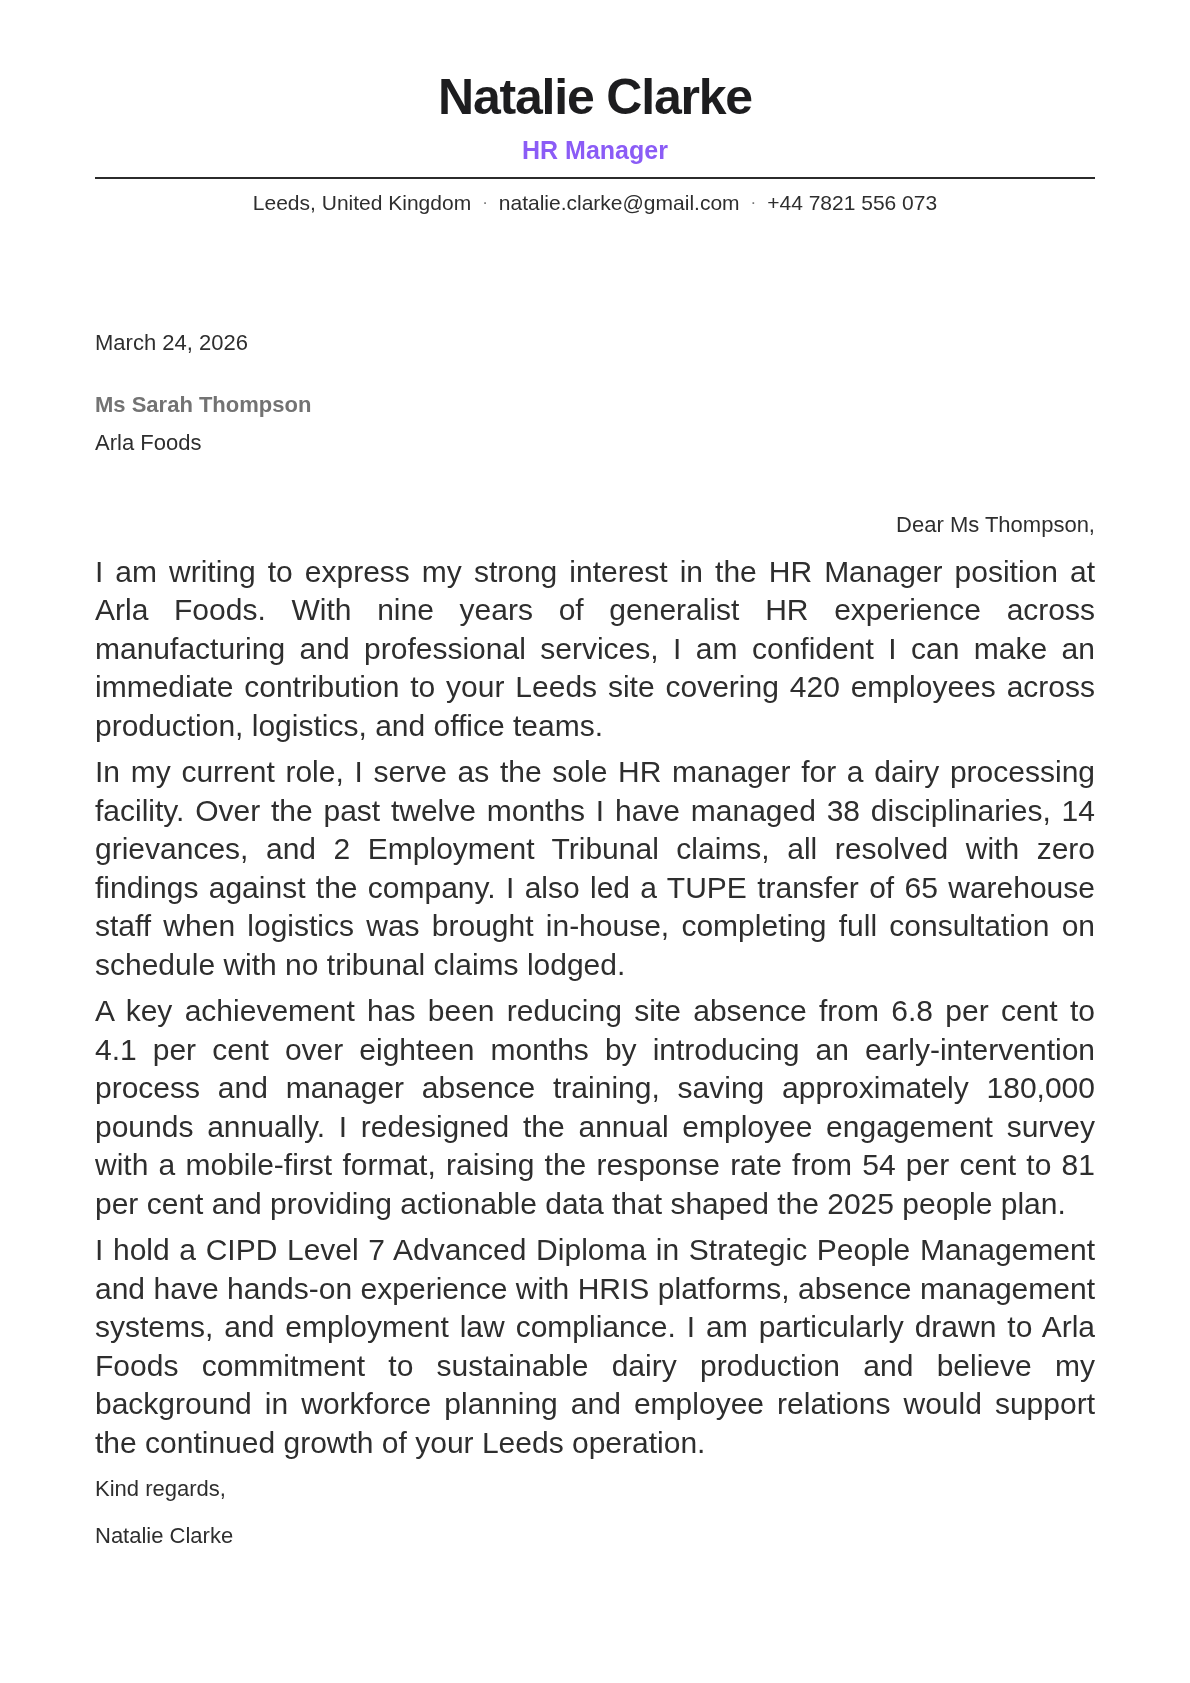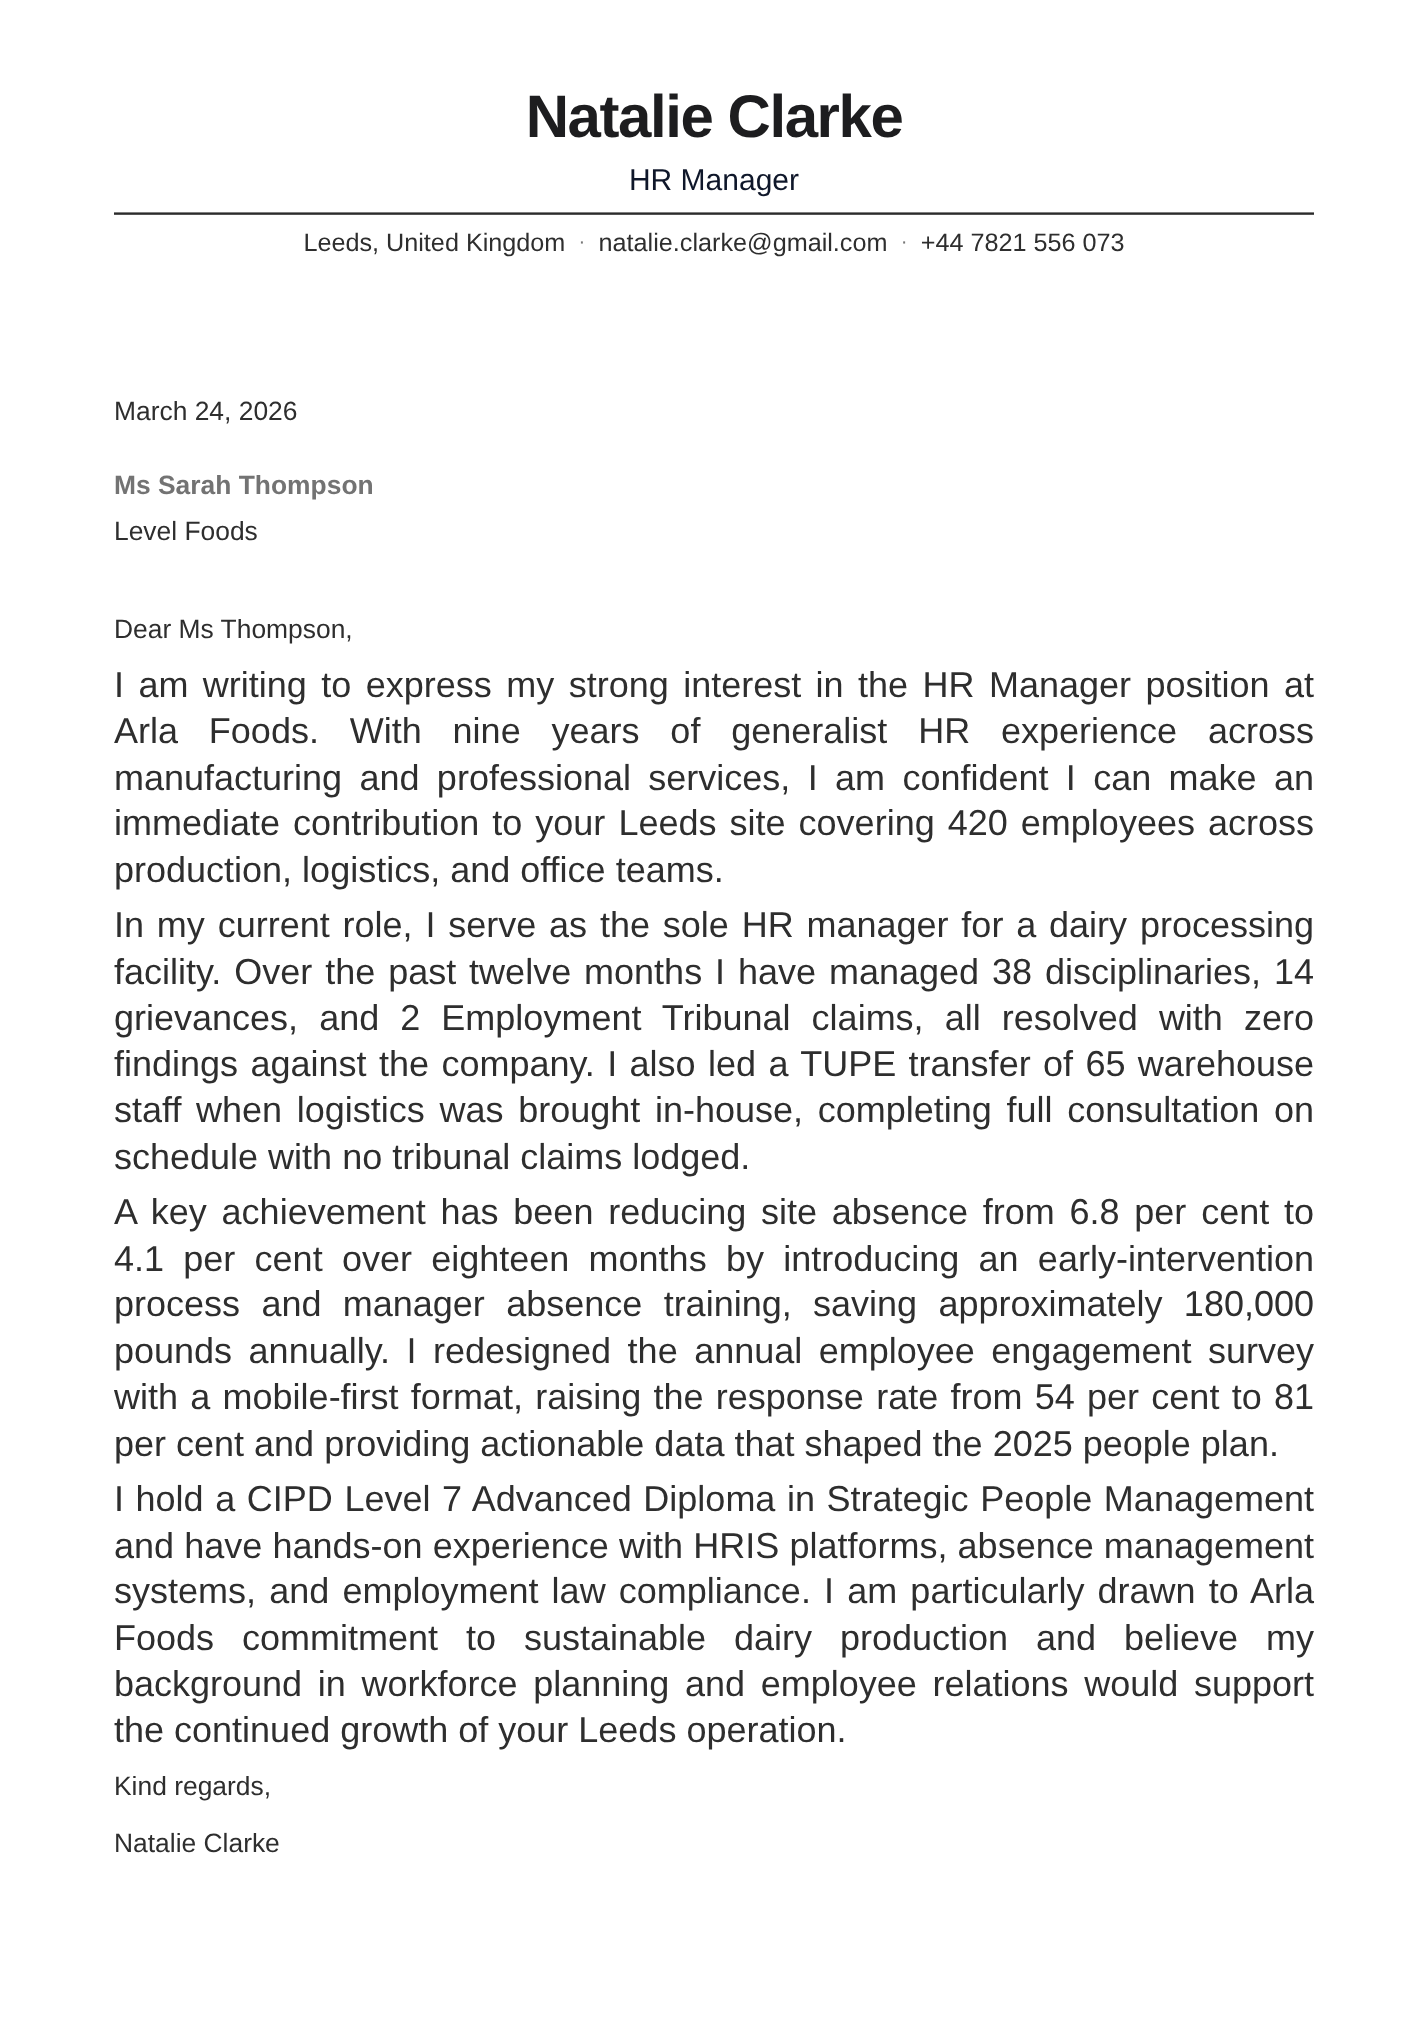--- a/index.html
+++ b/index.html
@@ -33,8 +33,8 @@
   .job-title {
     margin-top: 15px;
     font-size: 25px;
-    font-weight: 400;
-    color: #0f172a;
+    font-weight: 700;
+    color: #8b5cf6;
     line-height: 1.1;
   }
   .divider {

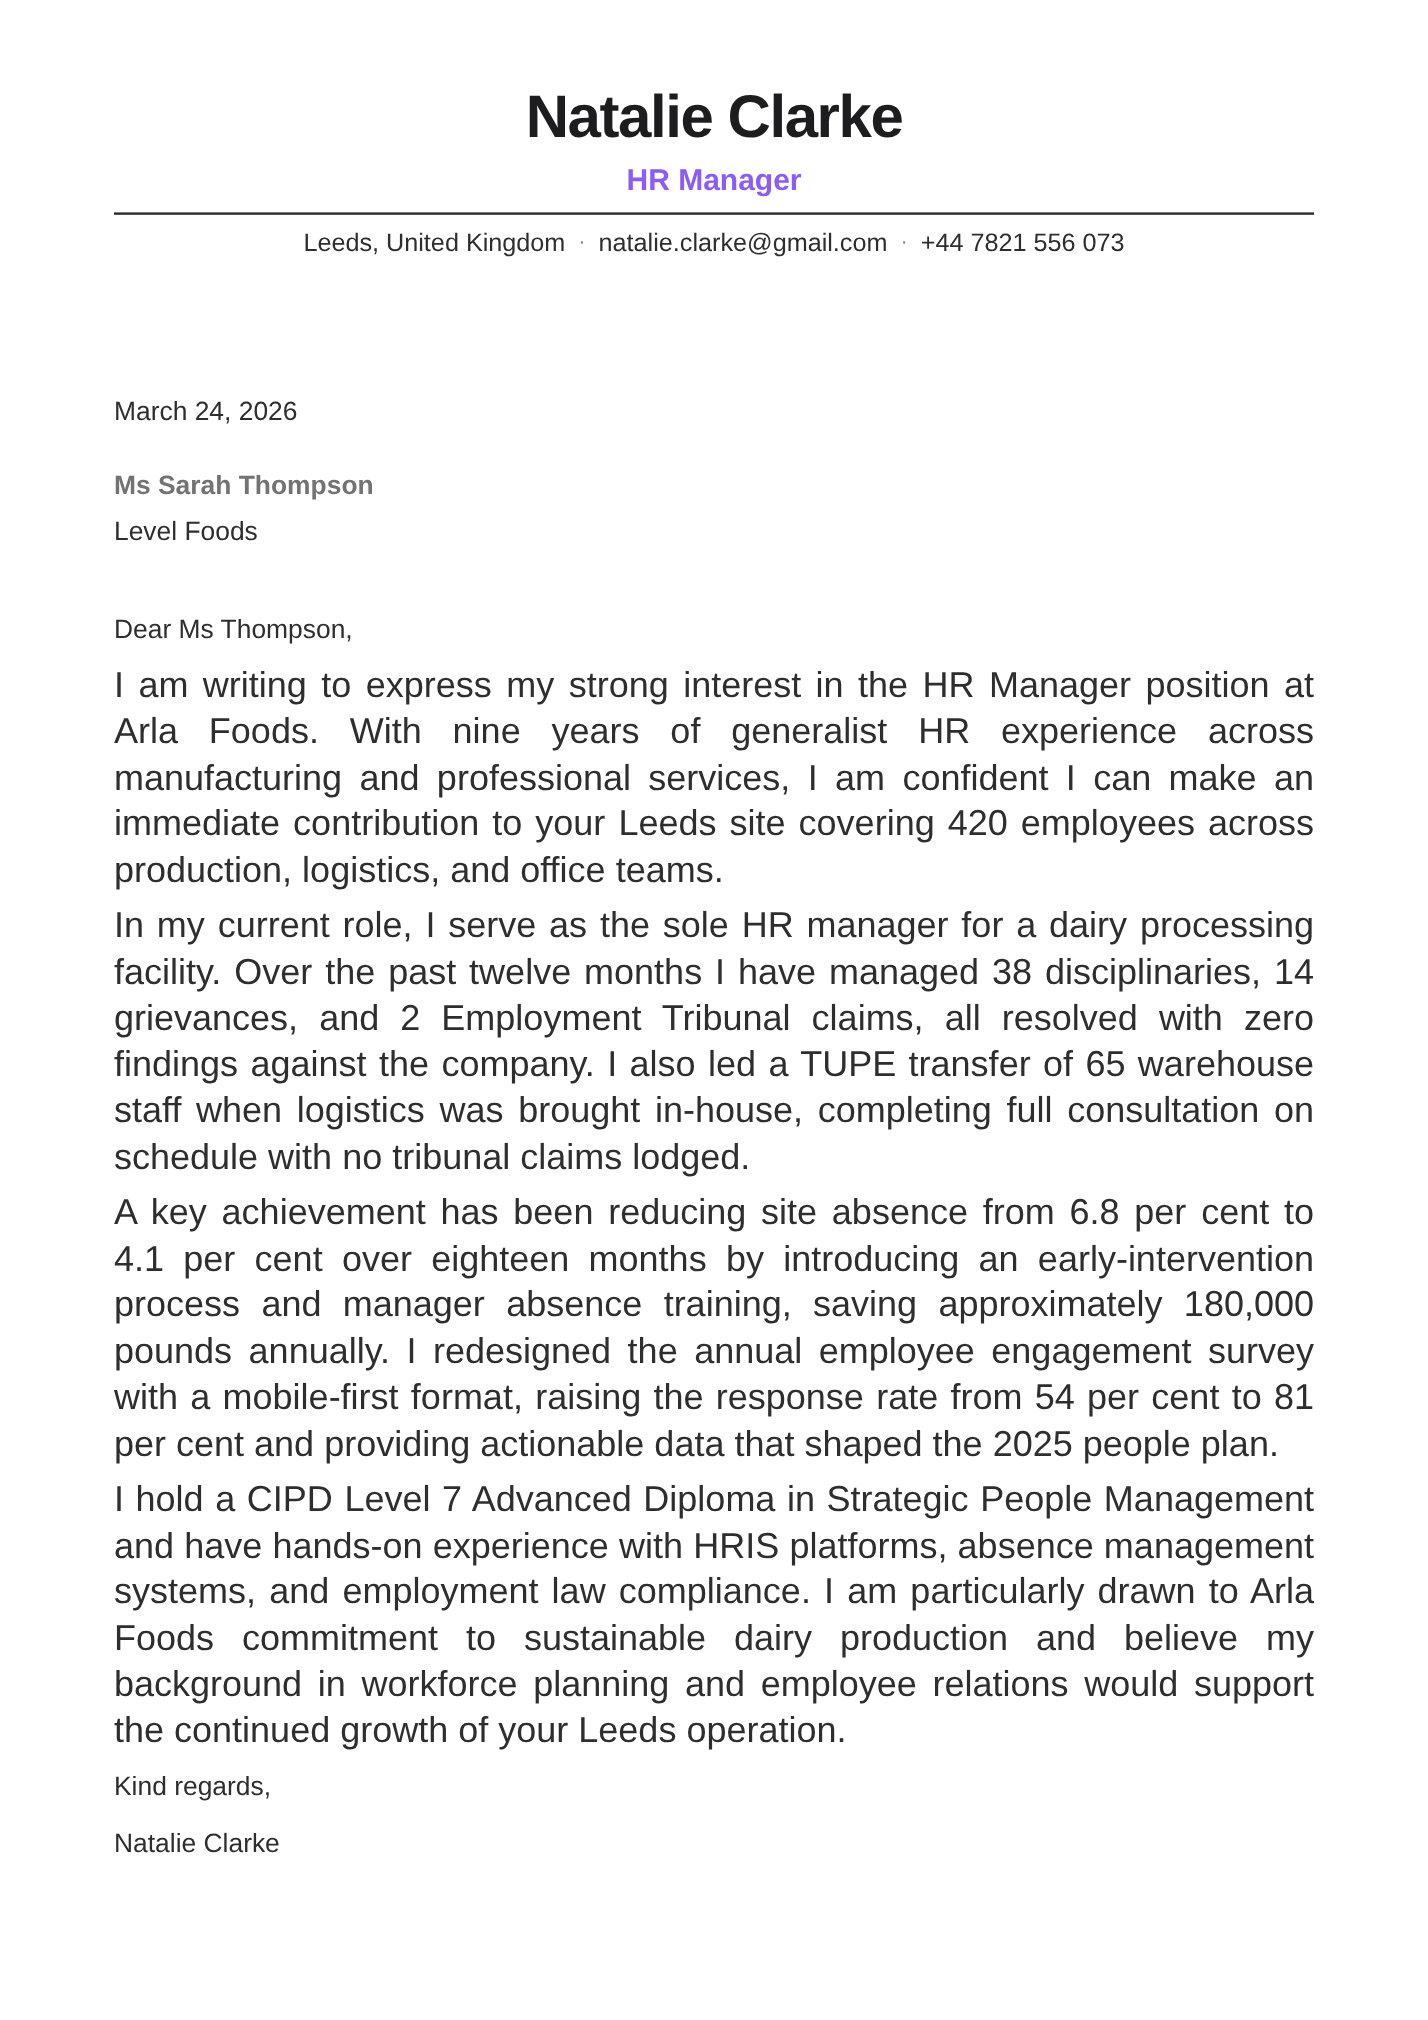--- a/index.html
+++ b/index.html
@@ -111,7 +111,7 @@
 
   <div class="recipient">
     <div class="recipient-name">Ms Sarah Thompson</div>
-    <div class="recipient-company">Level Foods</div>
+    <div class="recipient-company">Arla Foods</div>
   </div>
 
   <p class="salutation">Dear Ms Thompson,</p>

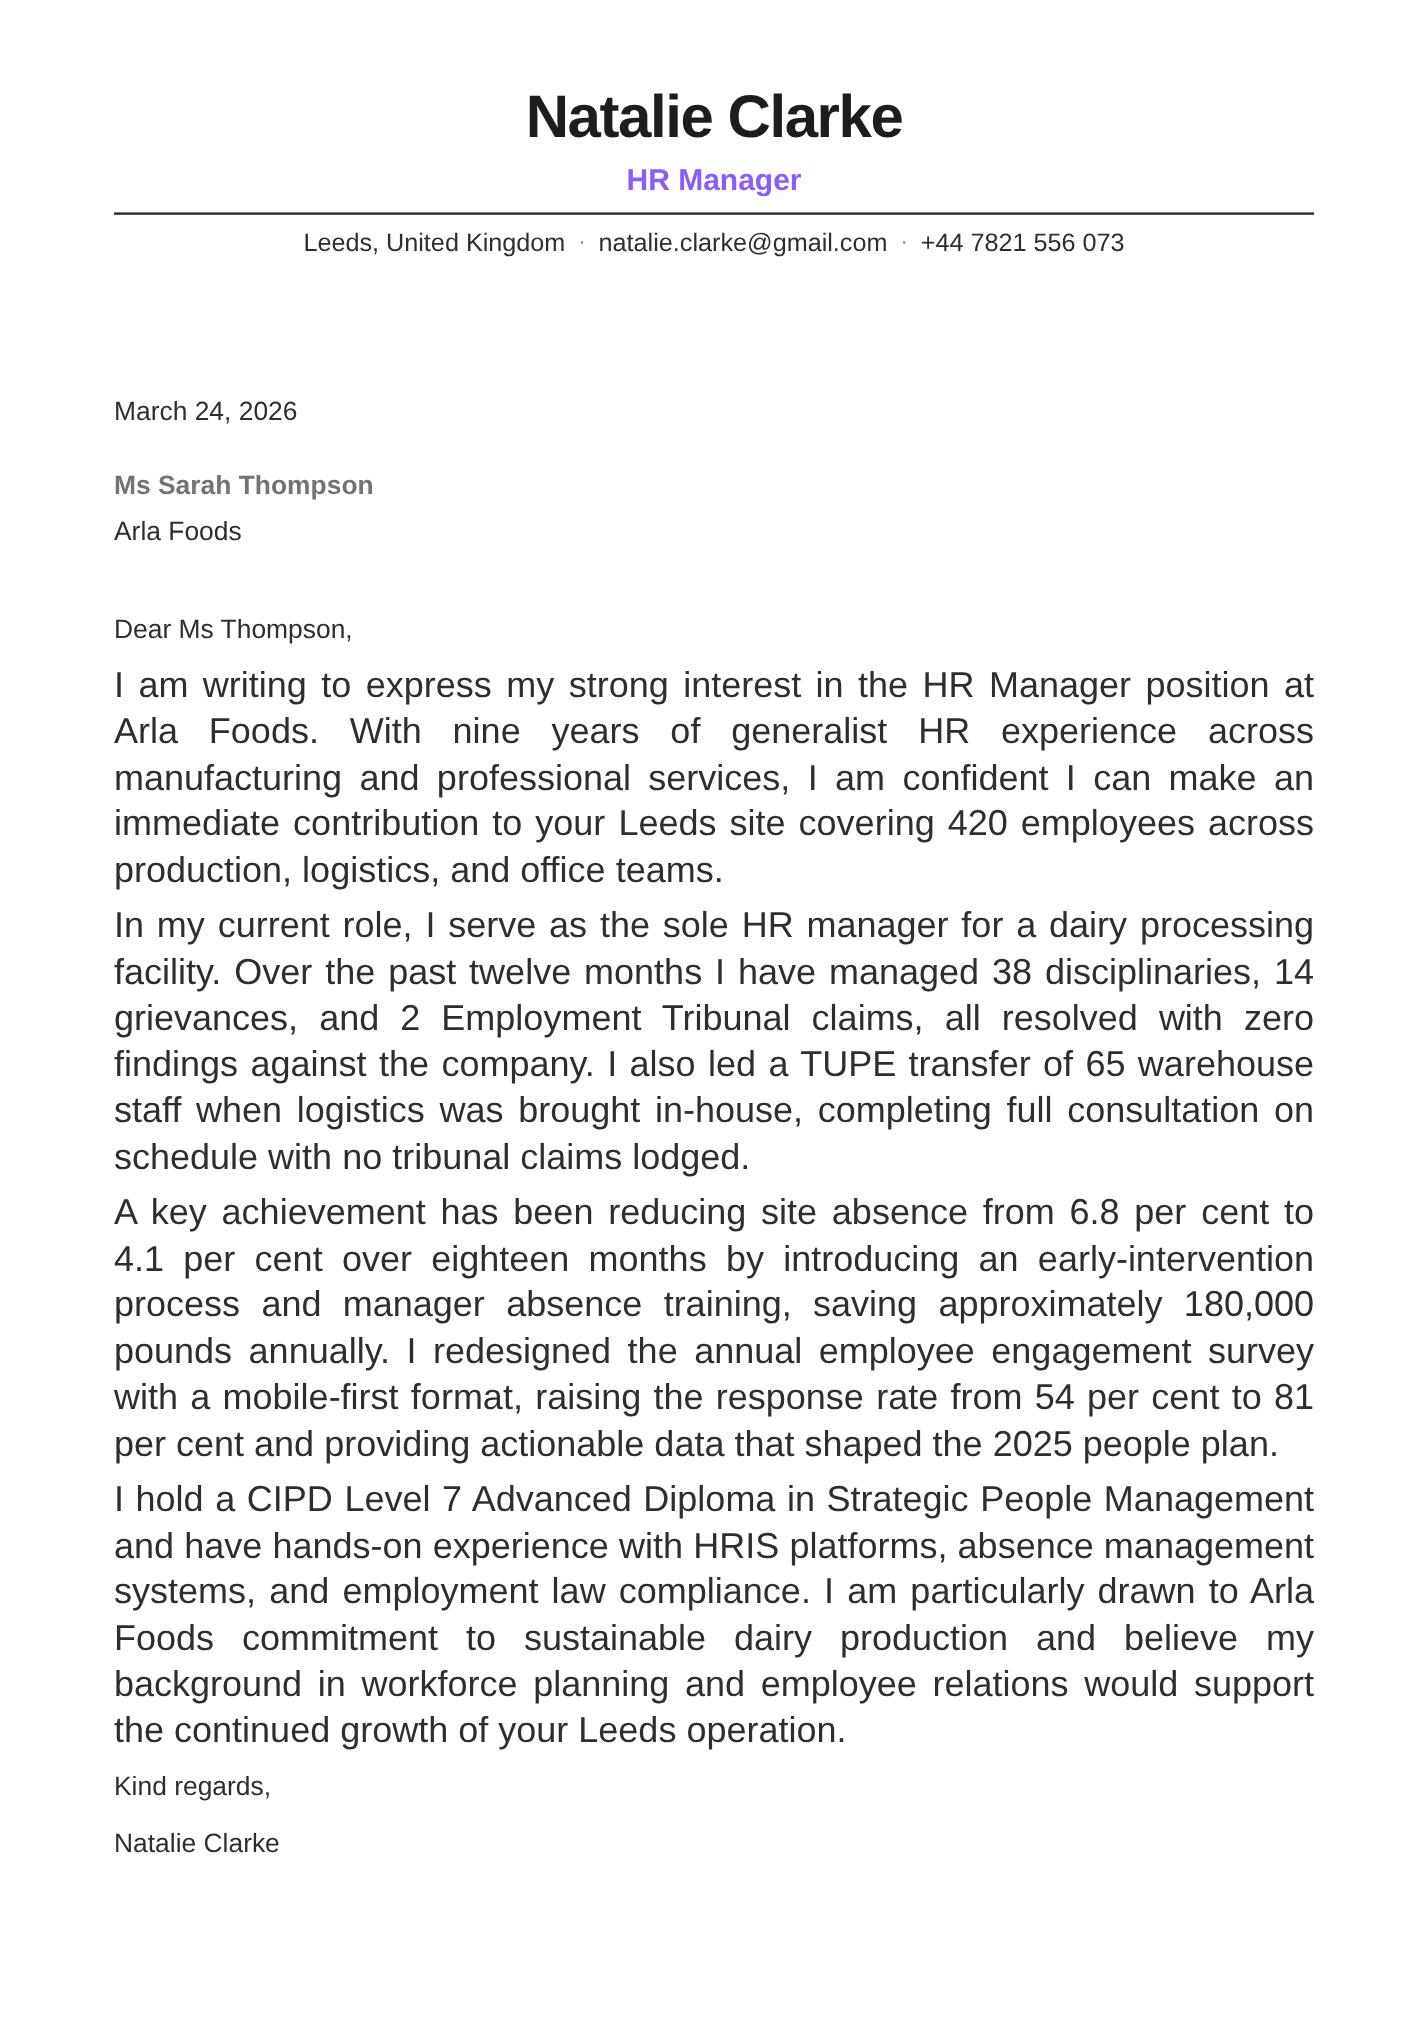--- a/index.html
+++ b/index.html
@@ -80,6 +80,7 @@
     margin: 44px 0 8px 0;
     font-size: 22px;
     line-height: 38.5px;
+    text-align: right;
   }
   .para {
     margin: 0 0 8px 0;

